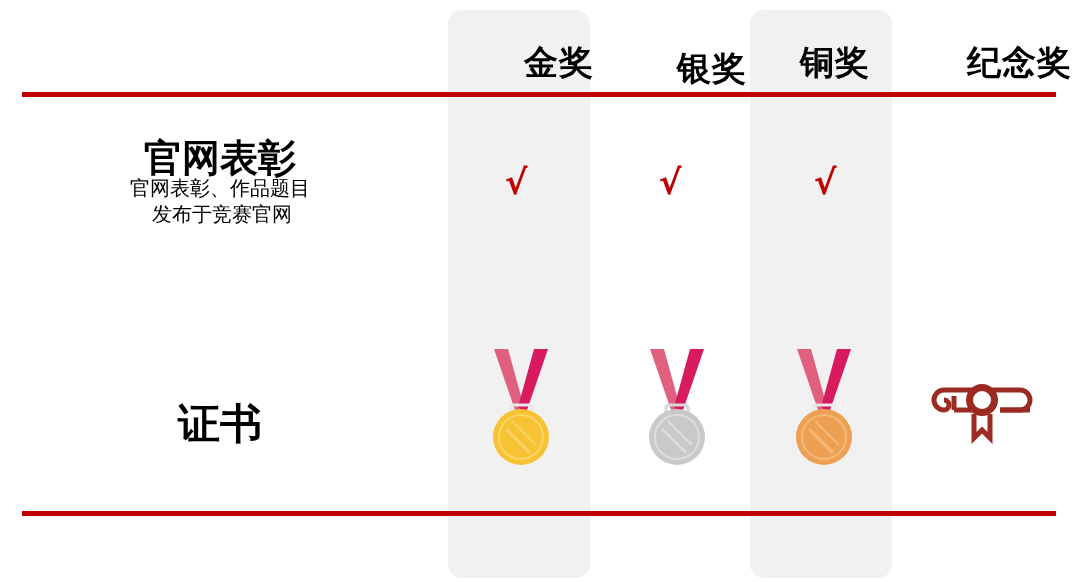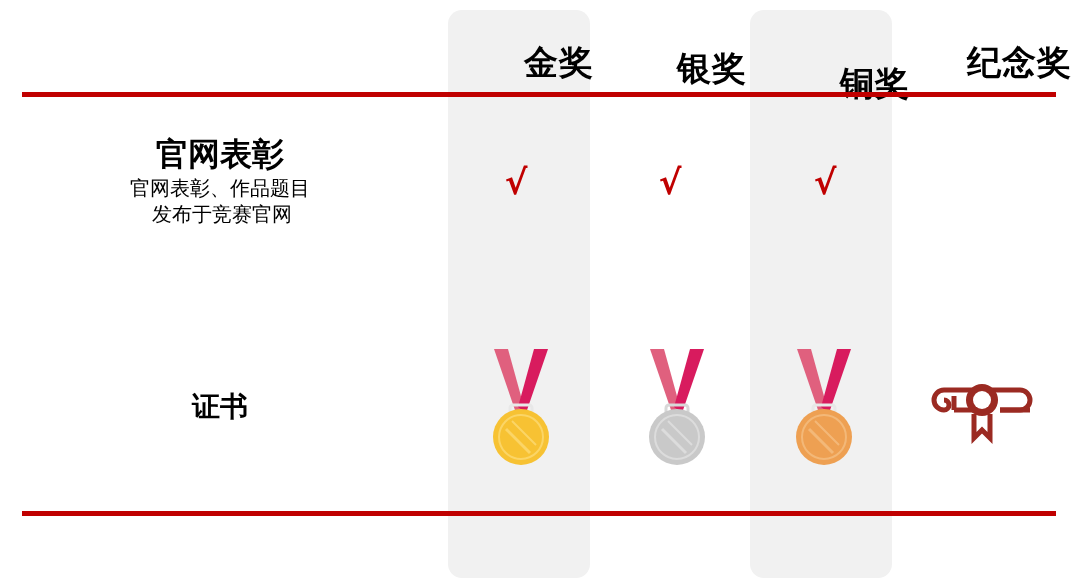--- a/index.html
+++ b/index.html
@@ -21,7 +21,7 @@
 
 <div class="hdr" style="left:444px;">金奖</div>
 <div class="hdr" style="left:597px;margin-top:6px;">银奖</div>
-<div class="hdr" style="left:760px;margin-top:21px;">铜奖</div>
+<div class="hdr" style="left:720px;">铜奖</div>
 <div class="hdr" style="left:922px;">纪念奖</div>
 
 <div class="rule" style="top:92px;"></div>

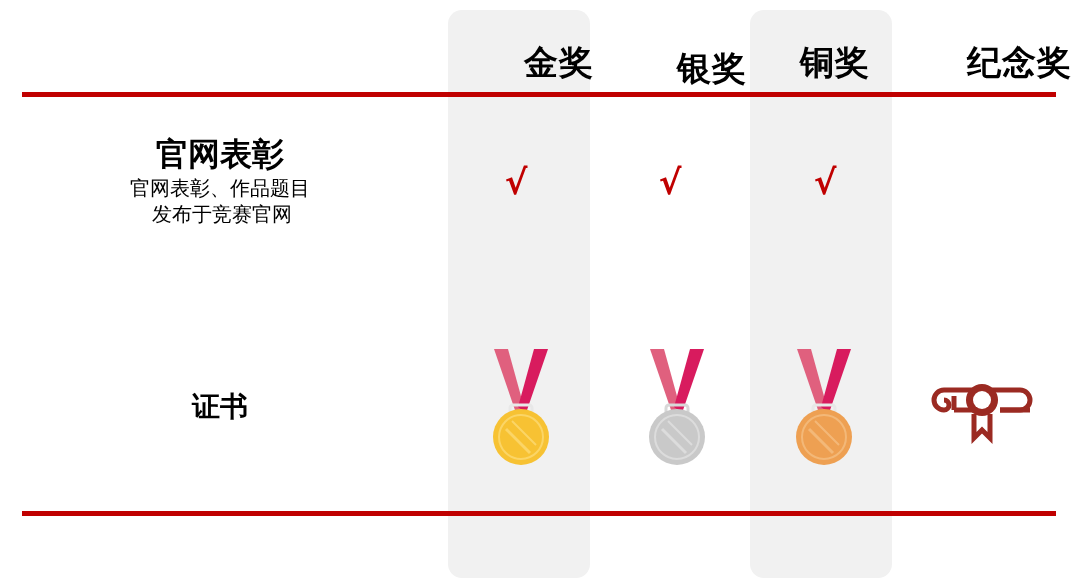--- a/index.html
+++ b/index.html
@@ -27,7 +27,7 @@
 <div class="rule" style="top:92px;"></div>
 <div class="rule" style="top:511px;"></div>
 
-<div class="row-title" style="left:100px; width:240px; top:133px; font-size:32px;">官网表彰</div>
+<div class="row-title" style="left:100px; width:240px; top:133px; font-size:38px;">官网表彰</div>
 <div class="sub" style="left:90px; width:260px; top:175px;">官网表彰、作品题目</div>
 <div class="sub" style="left:92px; width:260px; top:201px;">发布于竞赛官网</div>
 

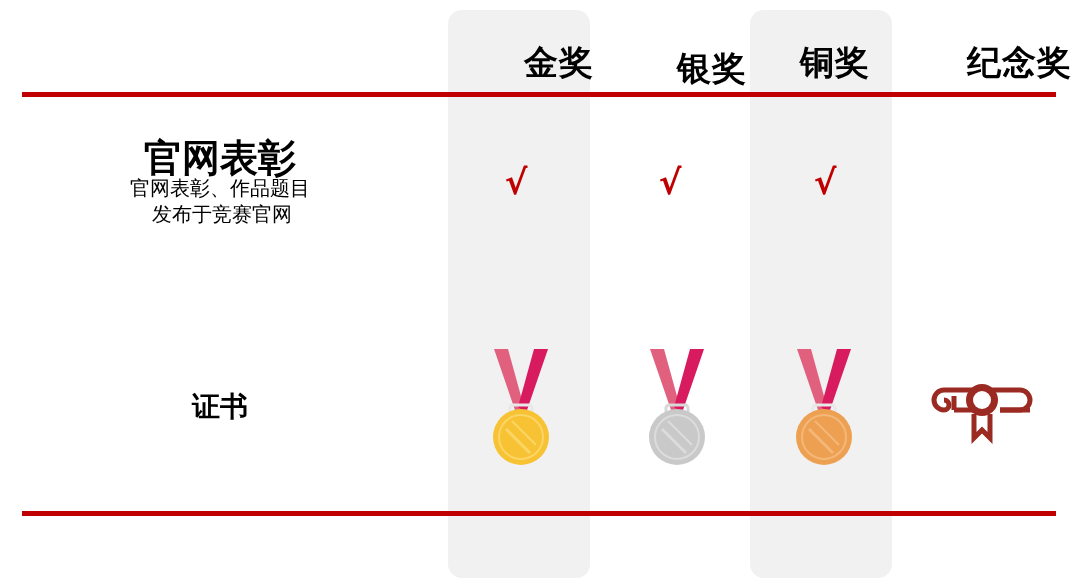--- a/index.html
+++ b/index.html
@@ -35,7 +35,7 @@
 <div class="check" style="left:640px;">√</div>
 <div class="check" style="left:795px;">√</div>
 
-<div class="row-title" style="left:130px; width:180px; top:388px; font-size:28px;">证书</div>
+<div class="row-title" style="left:130px; width:180px; top:396px; font-size:42px;">证书</div>
 
 <svg class="icon" style="left:486px; top:345px;" width="70" height="125" viewBox="0 0 70 125">
   <polygon points="8,4 22,4 38,62 30,68" fill="#e0607e"></polygon>

